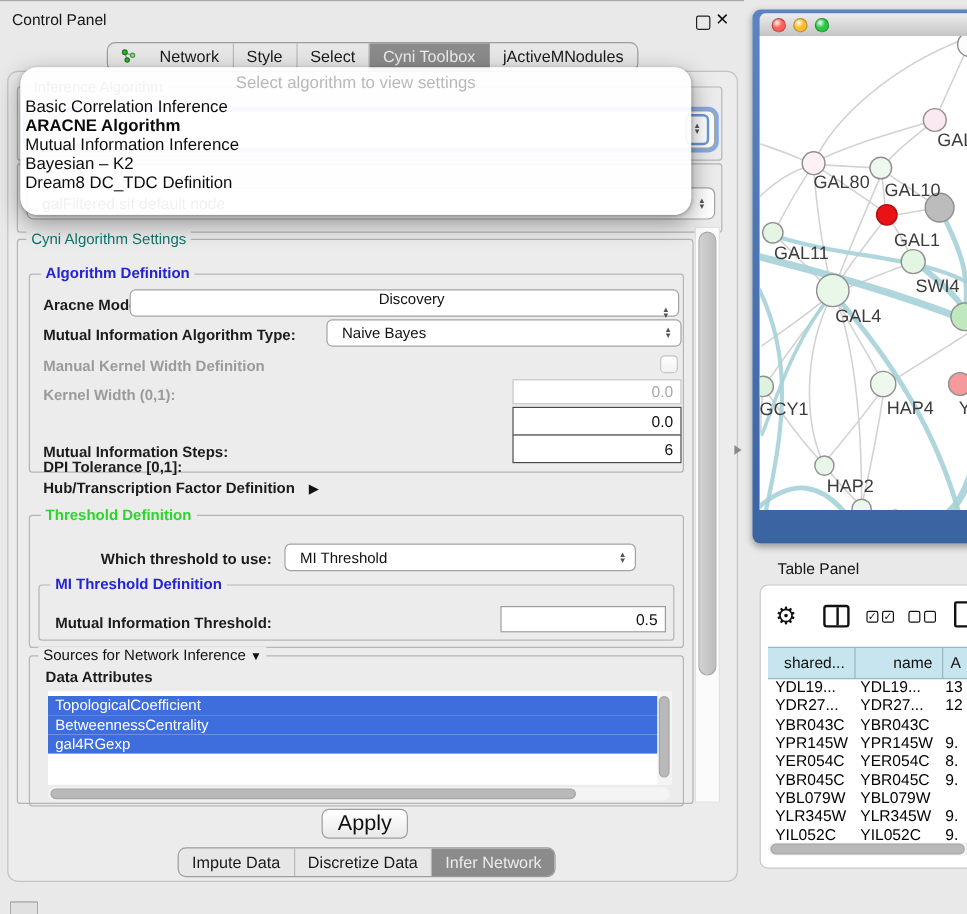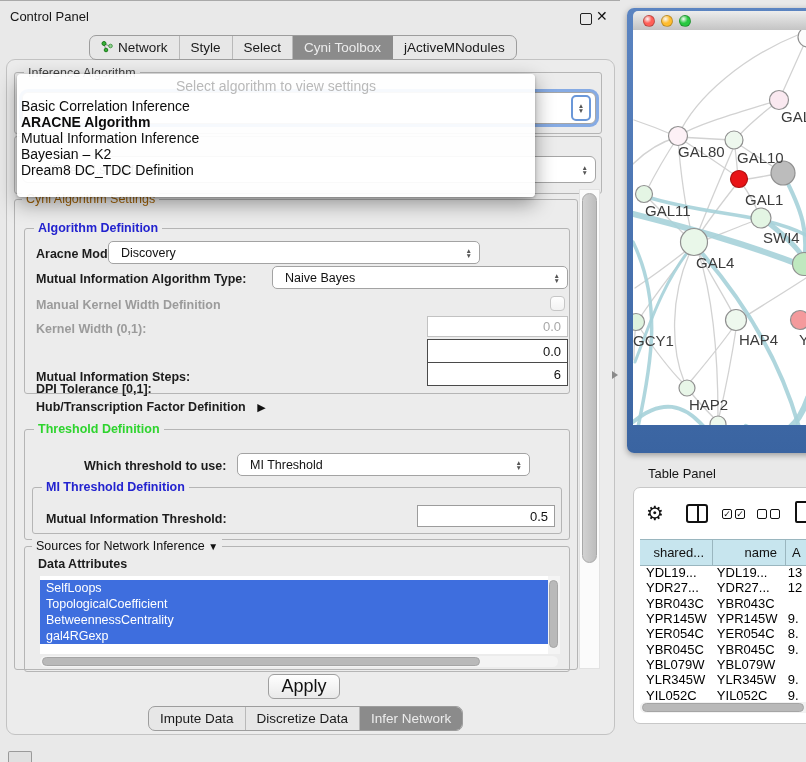--- a/index.html
+++ b/index.html
@@ -16,7 +16,7 @@
 
   
   .tabbar{display:inline-flex;align-items:stretch;border:1px solid #9d9d9d;border-radius:7px;overflow:hidden;background:#e7e7e7;height:23px;}
-  .tabbar .tab{display:flex;align-items:center;gap:5px;padding:0 11px;font-size:13.5px;color:#1a1a1a;border-right:1px solid #b9b9b9;cursor:default;white-space:nowrap;}
+  .tabbar .tab{display:flex;align-items:center;gap:20px;padding:0 11px;font-size:13.5px;color:#1a1a1a;border-right:1px solid #b9b9b9;cursor:default;white-space:nowrap;}
   .tabbar .tab:last-child{border-right:none;}
   .tabbar .tab.sel{background:#8b8b8b;color:#ececec;border-right-color:#8b8b8b;}
   #top-tabs{left:89px;top:35px;}

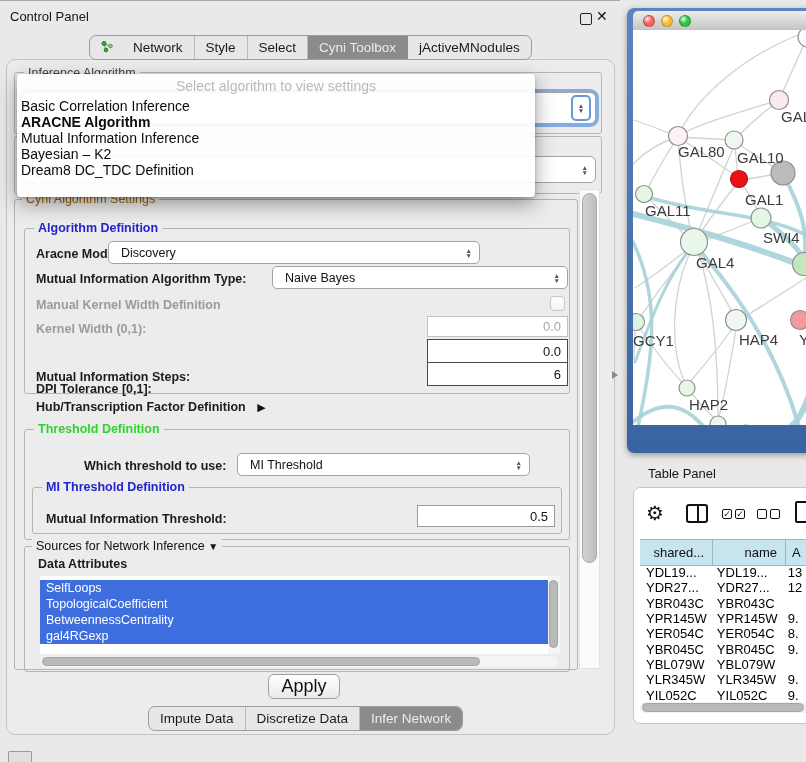--- a/index.html
+++ b/index.html
@@ -38,8 +38,8 @@
   .tri{font-size:11px;color:#111;}
 
   
-  #popup{left:17px;top:56px;width:518px;height:123px;background:rgba(255,255,255,0.93);border-radius:4px;
-         box-shadow:0 7px 20px rgba(0,0,0,0.38), 0 1px 3px rgba(0,0,0,0.25);z-index:40;margin-top:18px;}
+  #popup{left:17px;top:56px;width:559px;height:123px;background:rgba(255,255,255,0.93);border-radius:14px;
+         box-shadow:0 7px 20px rgba(0,0,0,0.38), 0 1px 3px rgba(0,0,0,0.25);z-index:40;}
   #popup .ph{text-align:center;font-size:14px;color:#b9b9b9;padding-top:4px;height:20px;}
   #popup .it{font-size:14px;color:#0c0c0c;height:16px;line-height:16px;padding-left:4px;white-space:nowrap;}
   #popup .it.b{font-weight:bold;}

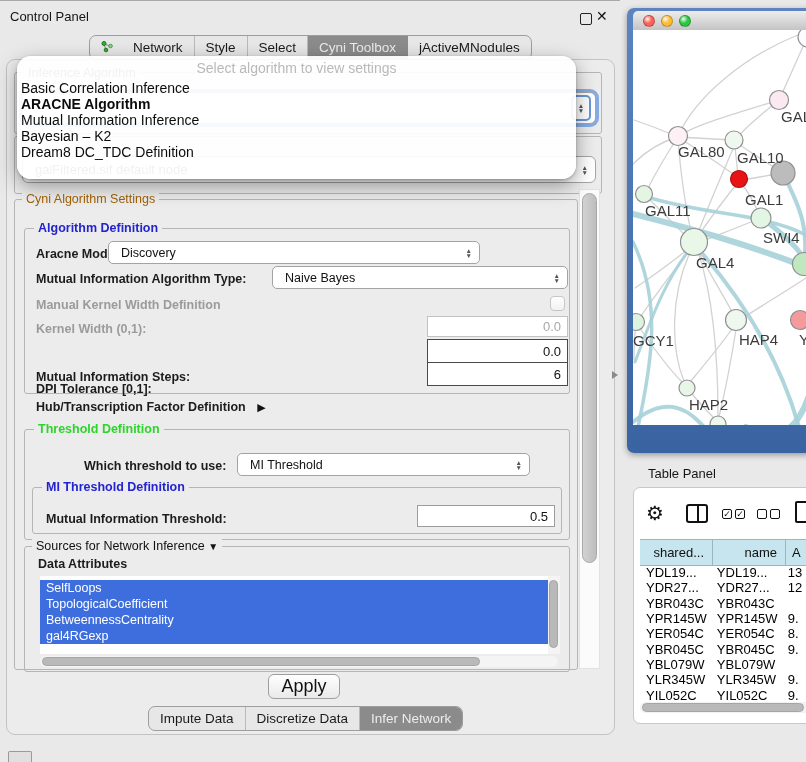--- a/index.html
+++ b/index.html
@@ -156,7 +156,7 @@
   </div>
 
   <div class="grp" style="left:14px;top:199px;width:562px;height:469px;"></div>
-  <div class="grp-label" style="left:22px;top:192px;color:#a16207;text-align:center;">Cyni Algorithm Settings</div>
+  <div class="grp-label" style="left:22px;top:192px;color:#0f766e;text-align:center;">Cyni Algorithm Settings</div>
 
   <div class="grp" style="left:24px;top:228px;width:544px;height:164px;"></div>
   <div class="grp-label t-blue" style="left:34px;top:221px;">Algorithm Definition</div>

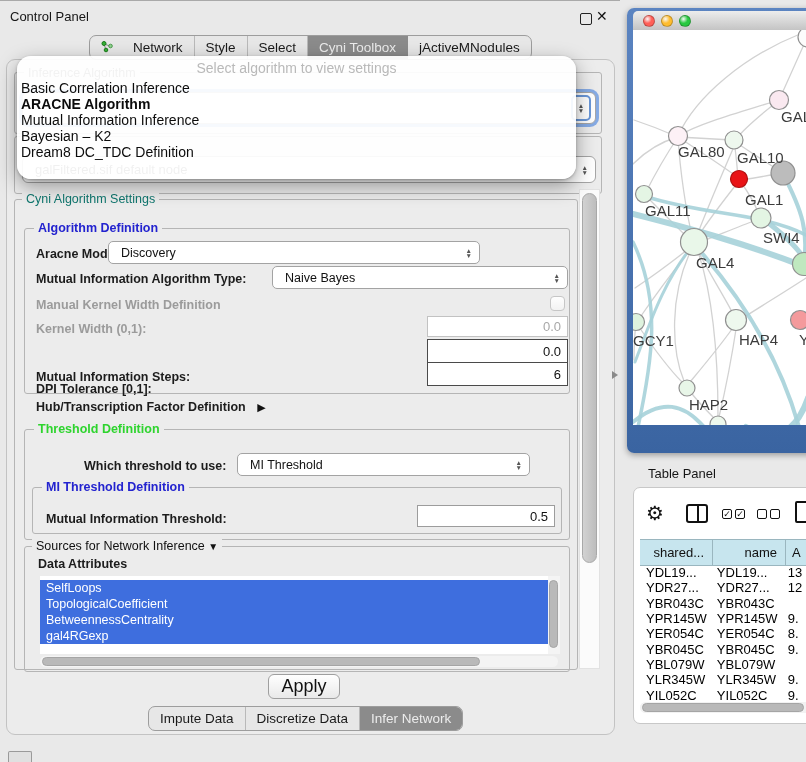--- a/index.html
+++ b/index.html
@@ -162,7 +162,7 @@
   <div class="grp-label t-blue" style="left:34px;top:221px;">Algorithm Definition</div>
 
   <div class="lbl" style="left:36px;top:247px;">Aracne Mode:</div>
-  <div class="combo" style="left:108px;top:241px;width:372px;height:23px;">
+  <div class="combo" style="left:108px;top:241px;width:458px;height:23px;flex-direction:column;">
     <span>Discovery</span>
     <span class="arrows">
         <span>▲</span>

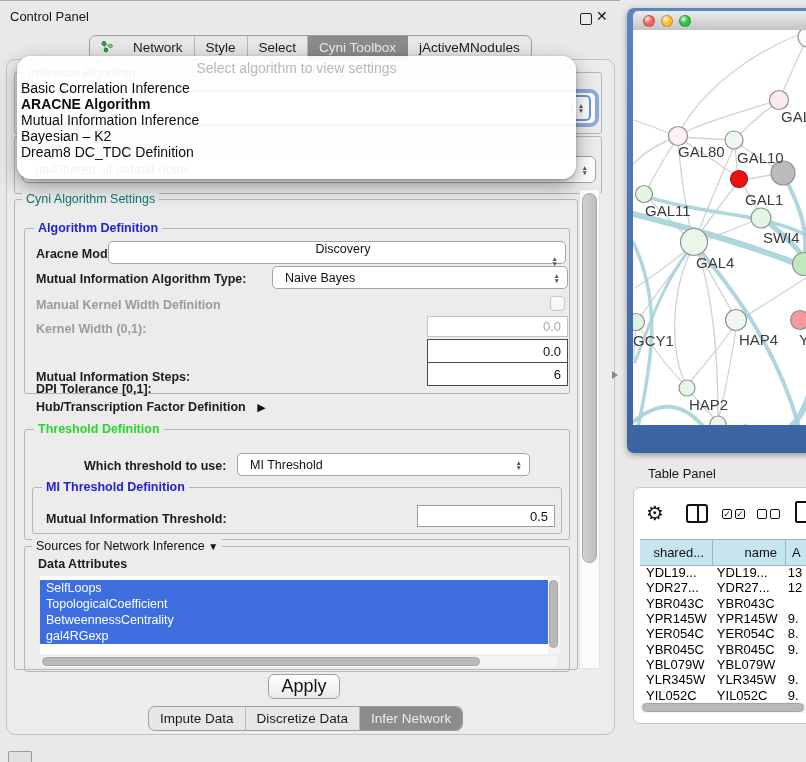--- a/index.html
+++ b/index.html
@@ -222,7 +222,6 @@
 
   <div class="abs" id="attr-list">
       <div style="height: 4px;"></div>
-      <div class="li">SelfLoops</div>
       <div class="li">TopologicalCoefficient</div>
       <div class="li">BetweennessCentrality</div>
       <div class="li">gal4RGexp</div>

